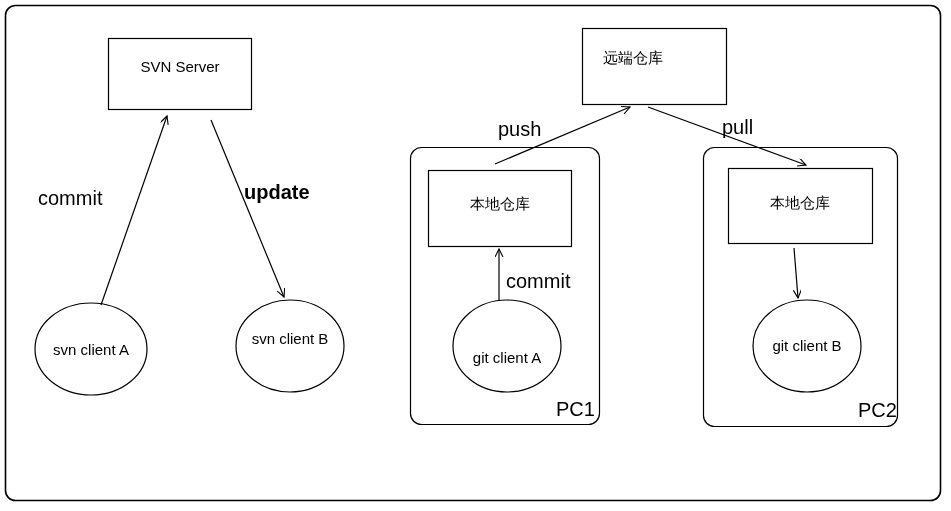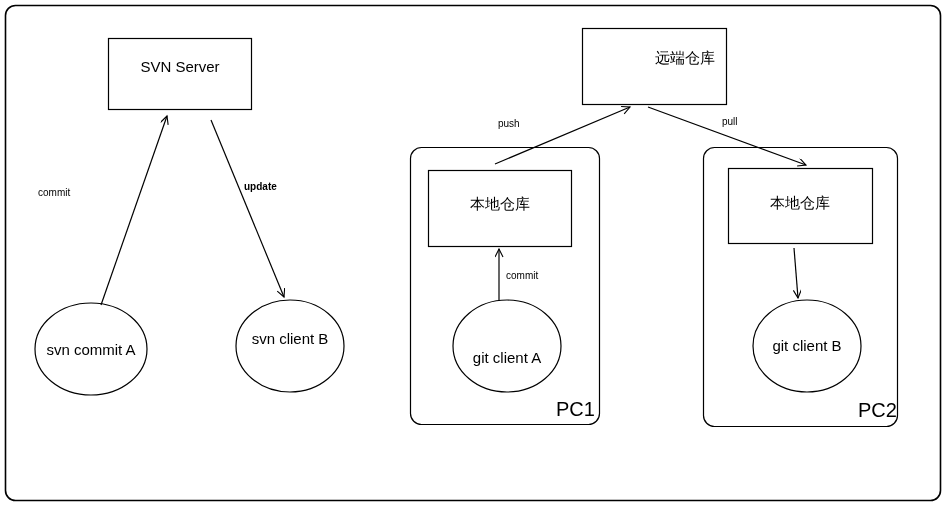--- a/index.html
+++ b/index.html
@@ -114,7 +114,7 @@
 
   <div class="lbl edge-label" style="left:244px; top:182px;font-weight:bold;">update</div>
 
-  <div class="lbl cjk-label center-x" style="left:685px; top:51px;">远端仓库</div>
+  <div class="lbl cjk-label center-x" style="left:633px; top:51px;">远端仓库</div>
 
   <div class="lbl edge-label" style="left:498px; top:119px;">push</div>
 

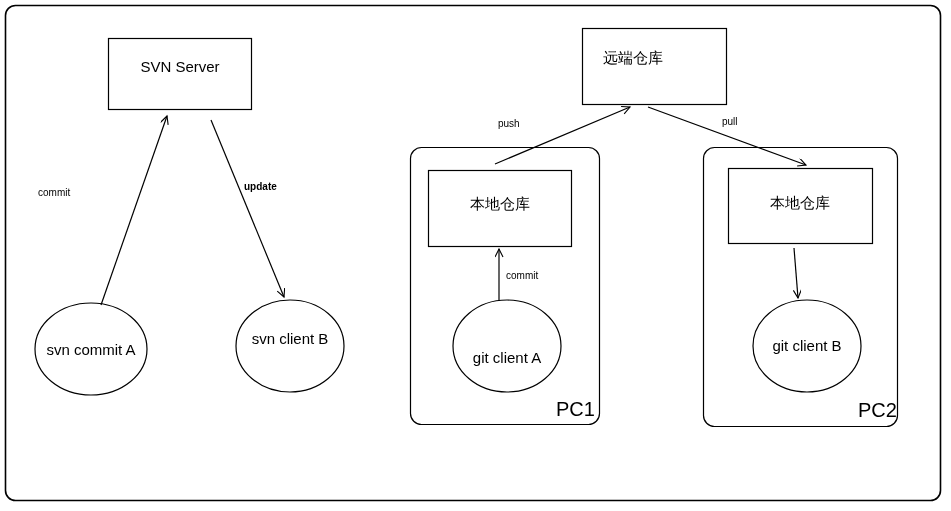--- a/index.html
+++ b/index.html
@@ -42,7 +42,7 @@
     font-family: "DejaVu Sans", "Liberation Sans", sans-serif;
   }
   .edge-label {
-    font-size: 10px;
+    font-size: 20px;
   }
   .pc-label {
     font-size: 20px;

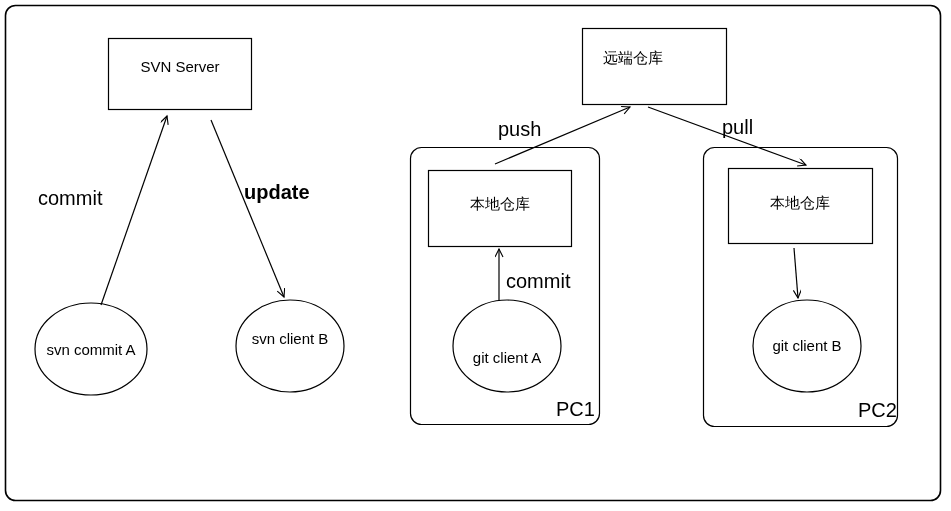--- a/index.html
+++ b/index.html
@@ -106,7 +106,7 @@
 
   <div class="lbl node-label center-x" style="left:180px; top:59px;">SVN Server</div>
 
-  <div class="lbl node-label center-x" style="left:91px; top:342px;">svn commit A</div>
+  <div class="lbl node-label center-x" style="left:91px; top:342px;">svn client A</div>
 
   <div class="lbl node-label center-x" style="left:290px; top:331px;">svn client B</div>
 

